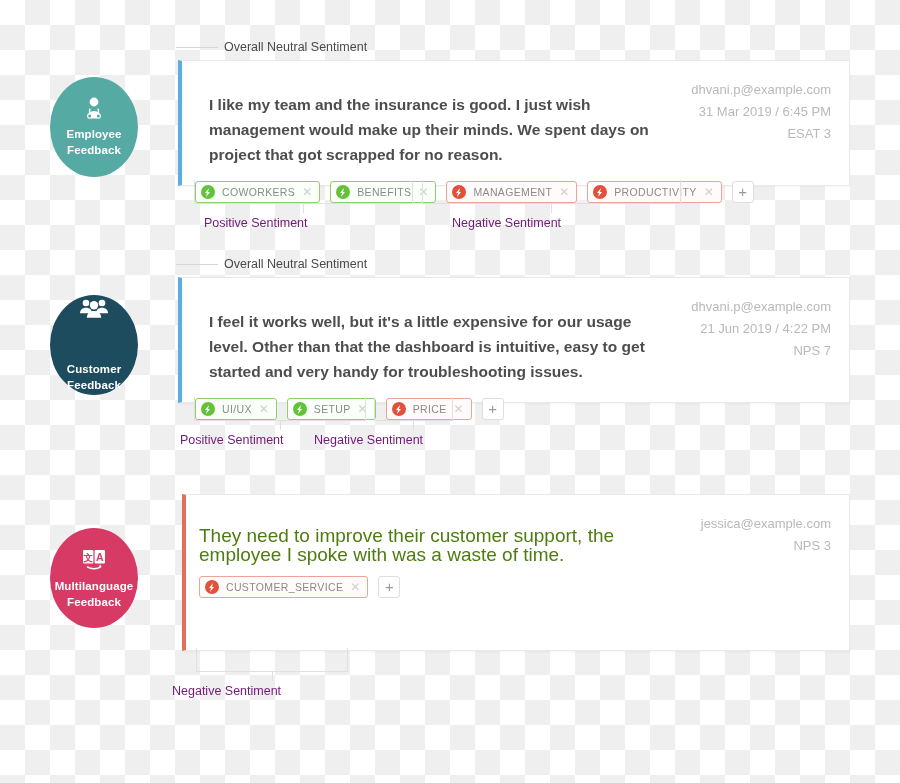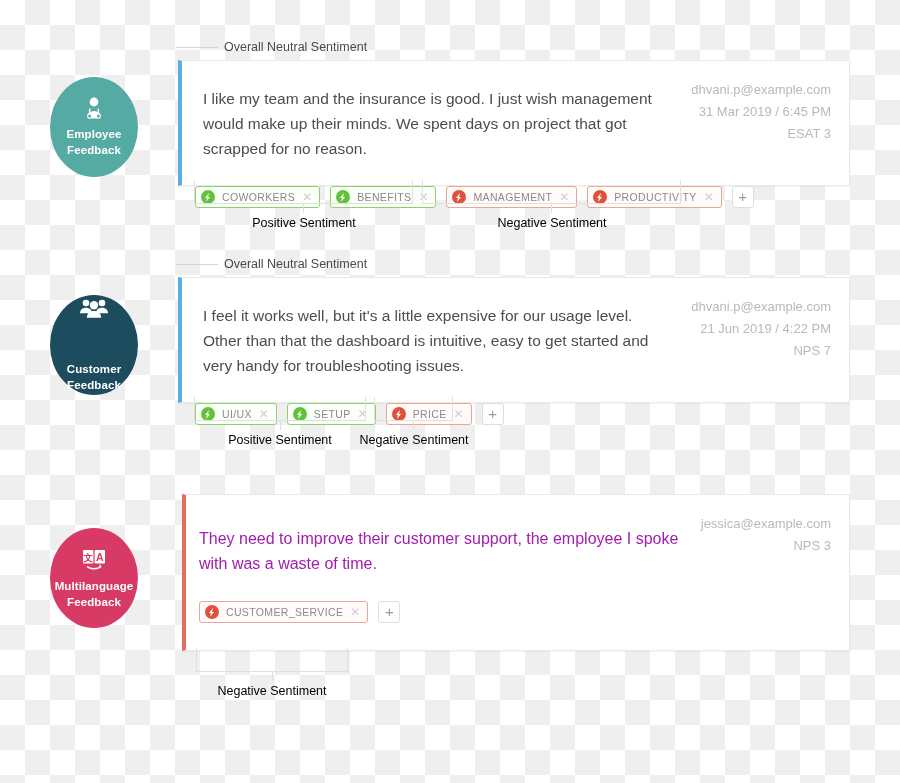--- a/index.html
+++ b/index.html
@@ -98,7 +98,8 @@
     font-size: 15.5px;
     line-height: 25px;
     color: #4d4d4d;
-    margin: 8px;
+    margin: 14px;
+    font-weight: bold;
   }
   .feedback-translation {
     font-size: 16px;

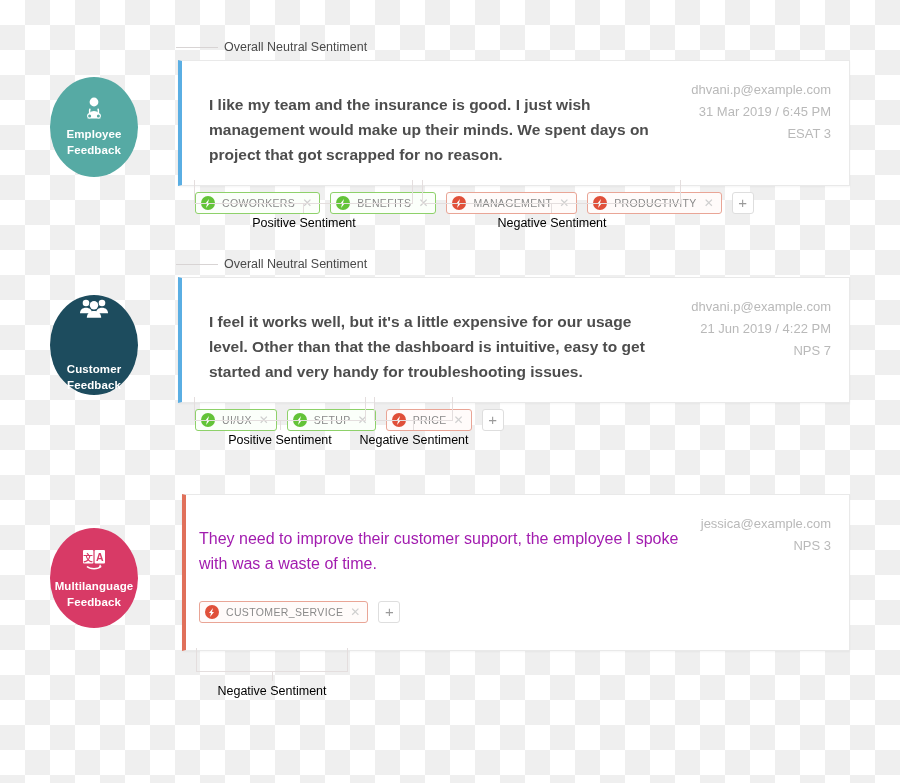--- a/index.html
+++ b/index.html
@@ -112,7 +112,7 @@
   .tag-row {
     display: flex;
     align-items: center;
-    margin-top: 25px;
+    margin-top: 12px;
   }
   .tag {
     display: inline-flex;

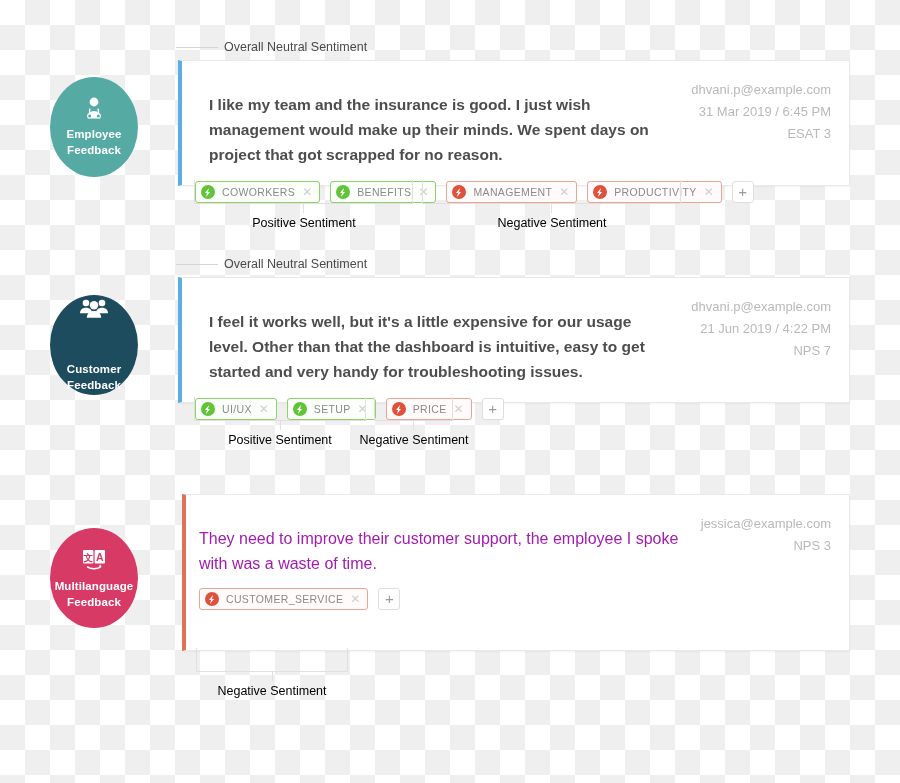--- a/index.html
+++ b/index.html
@@ -182,9 +182,9 @@
   .bracket-label {
     position: absolute;
     font-size: 12.5px;
-    color: #000000;
+    color: #701a75;
     white-space: nowrap;
-    text-align: center;
+    text-align: left;
   }
 </style>
 </head>

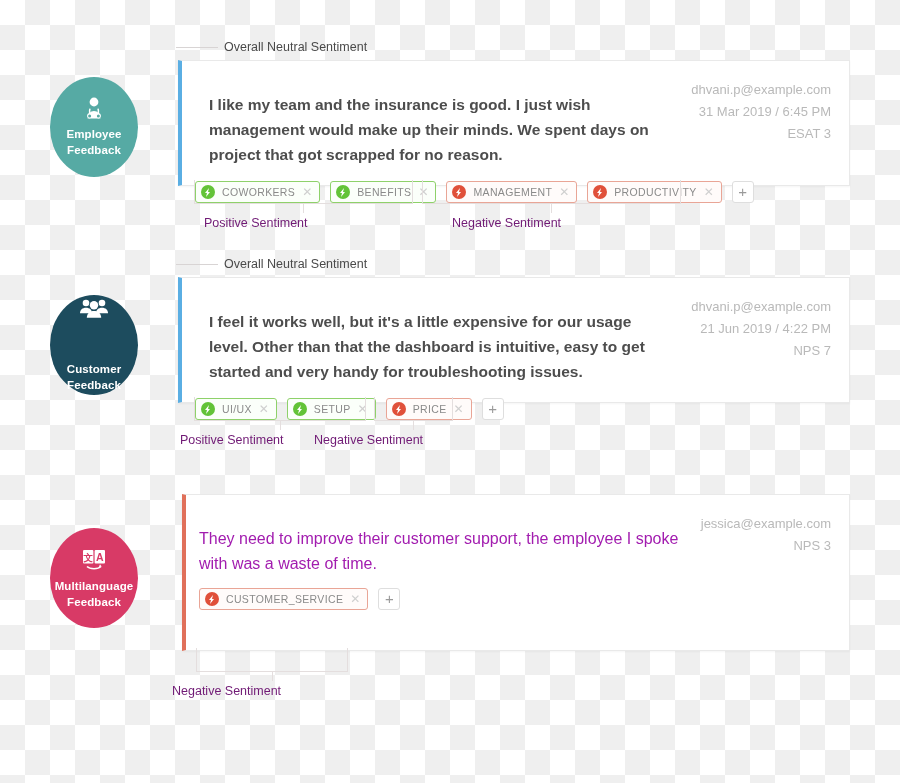--- a/index.html
+++ b/index.html
@@ -102,9 +102,9 @@
     font-weight: bold;
   }
   .feedback-translation {
-    font-size: 16px;
-    line-height: 25px;
-    color: #a21caf;
+    font-size: 19px;
+    line-height: 19px;
+    color: #4d7c0f;
     margin: 14px 0 0 0;
   }
 

